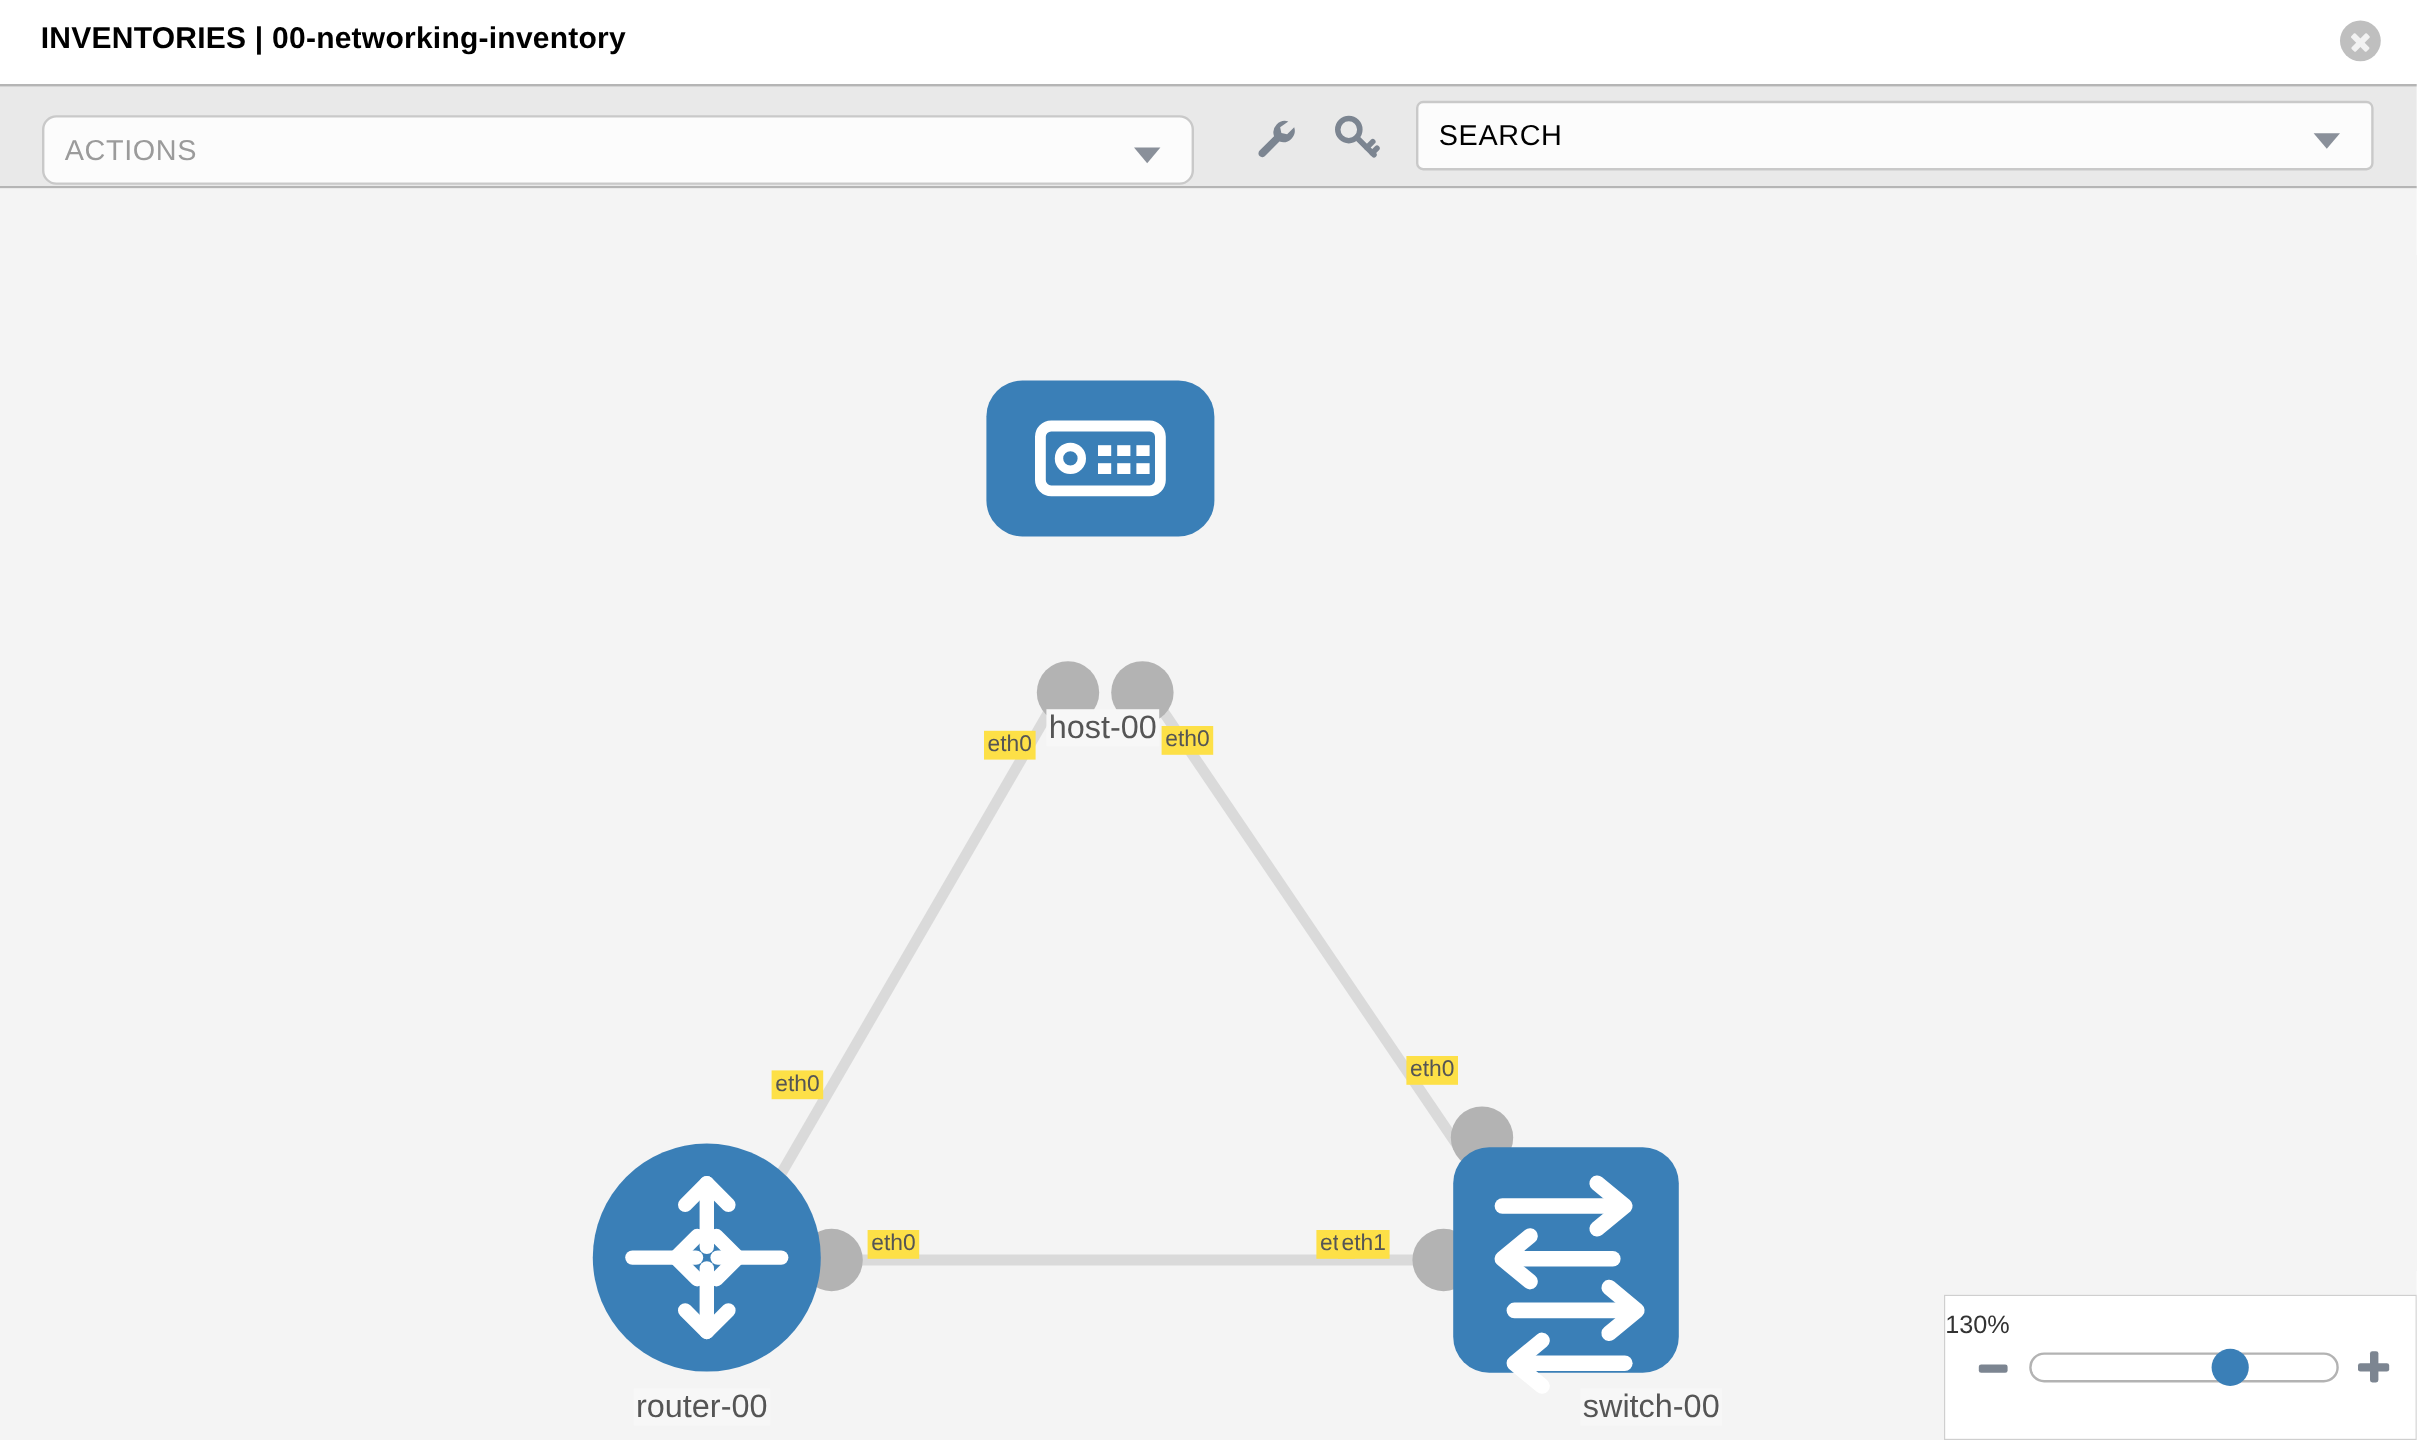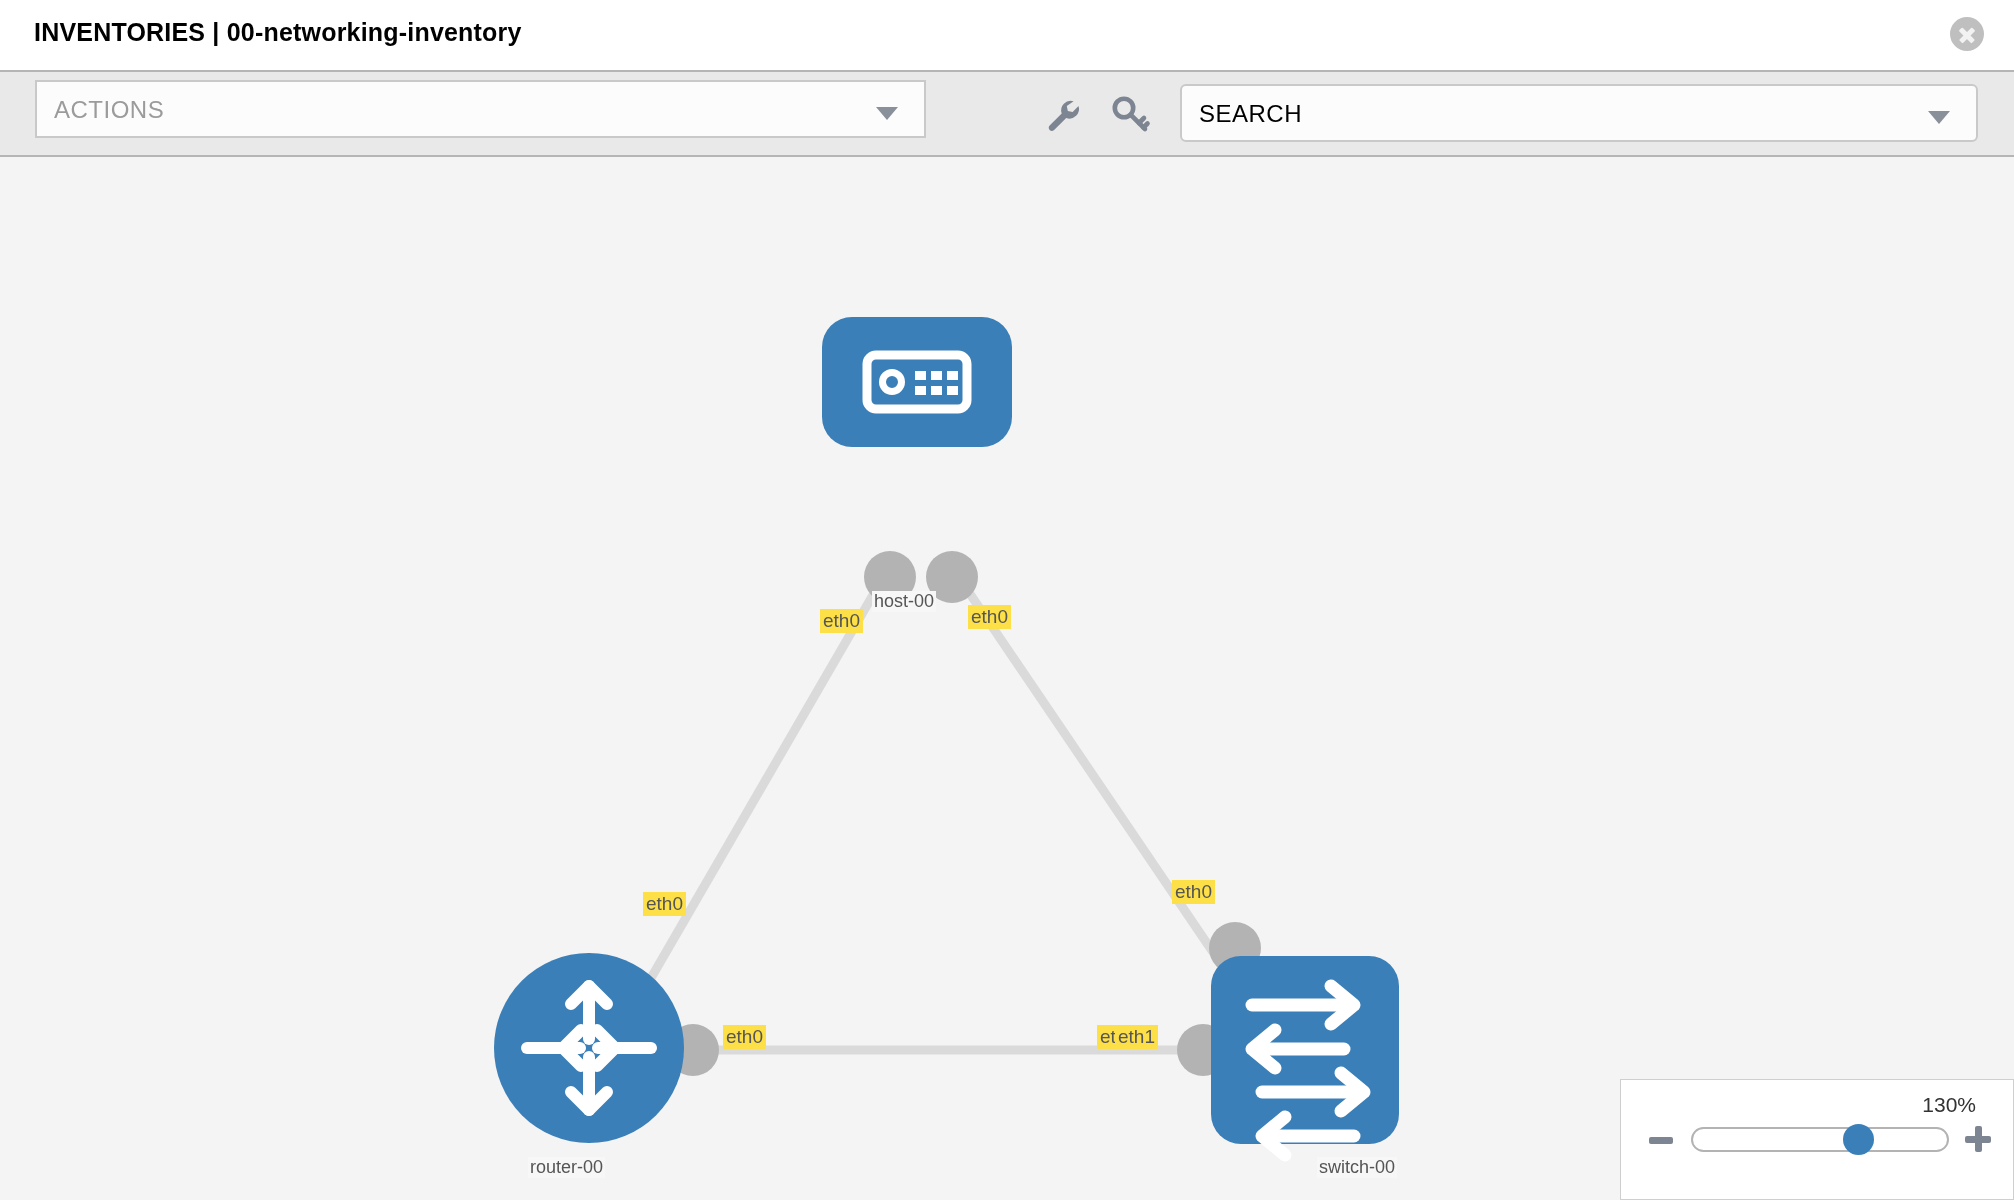--- a/index.html
+++ b/index.html
@@ -75,12 +75,12 @@
   .actions-select {
     position: absolute;
     left: 35px;
-    top: 8px;
-    width: 891px;
+    top: 24px;
+    width: 960px;
     height: 58px;
     background: #fcfcfc;
     border: 2px solid #c9c9c9;
-    border-radius: 0;
+    border-radius: 12px;
     box-sizing: border-box;
     cursor: pointer;
   }

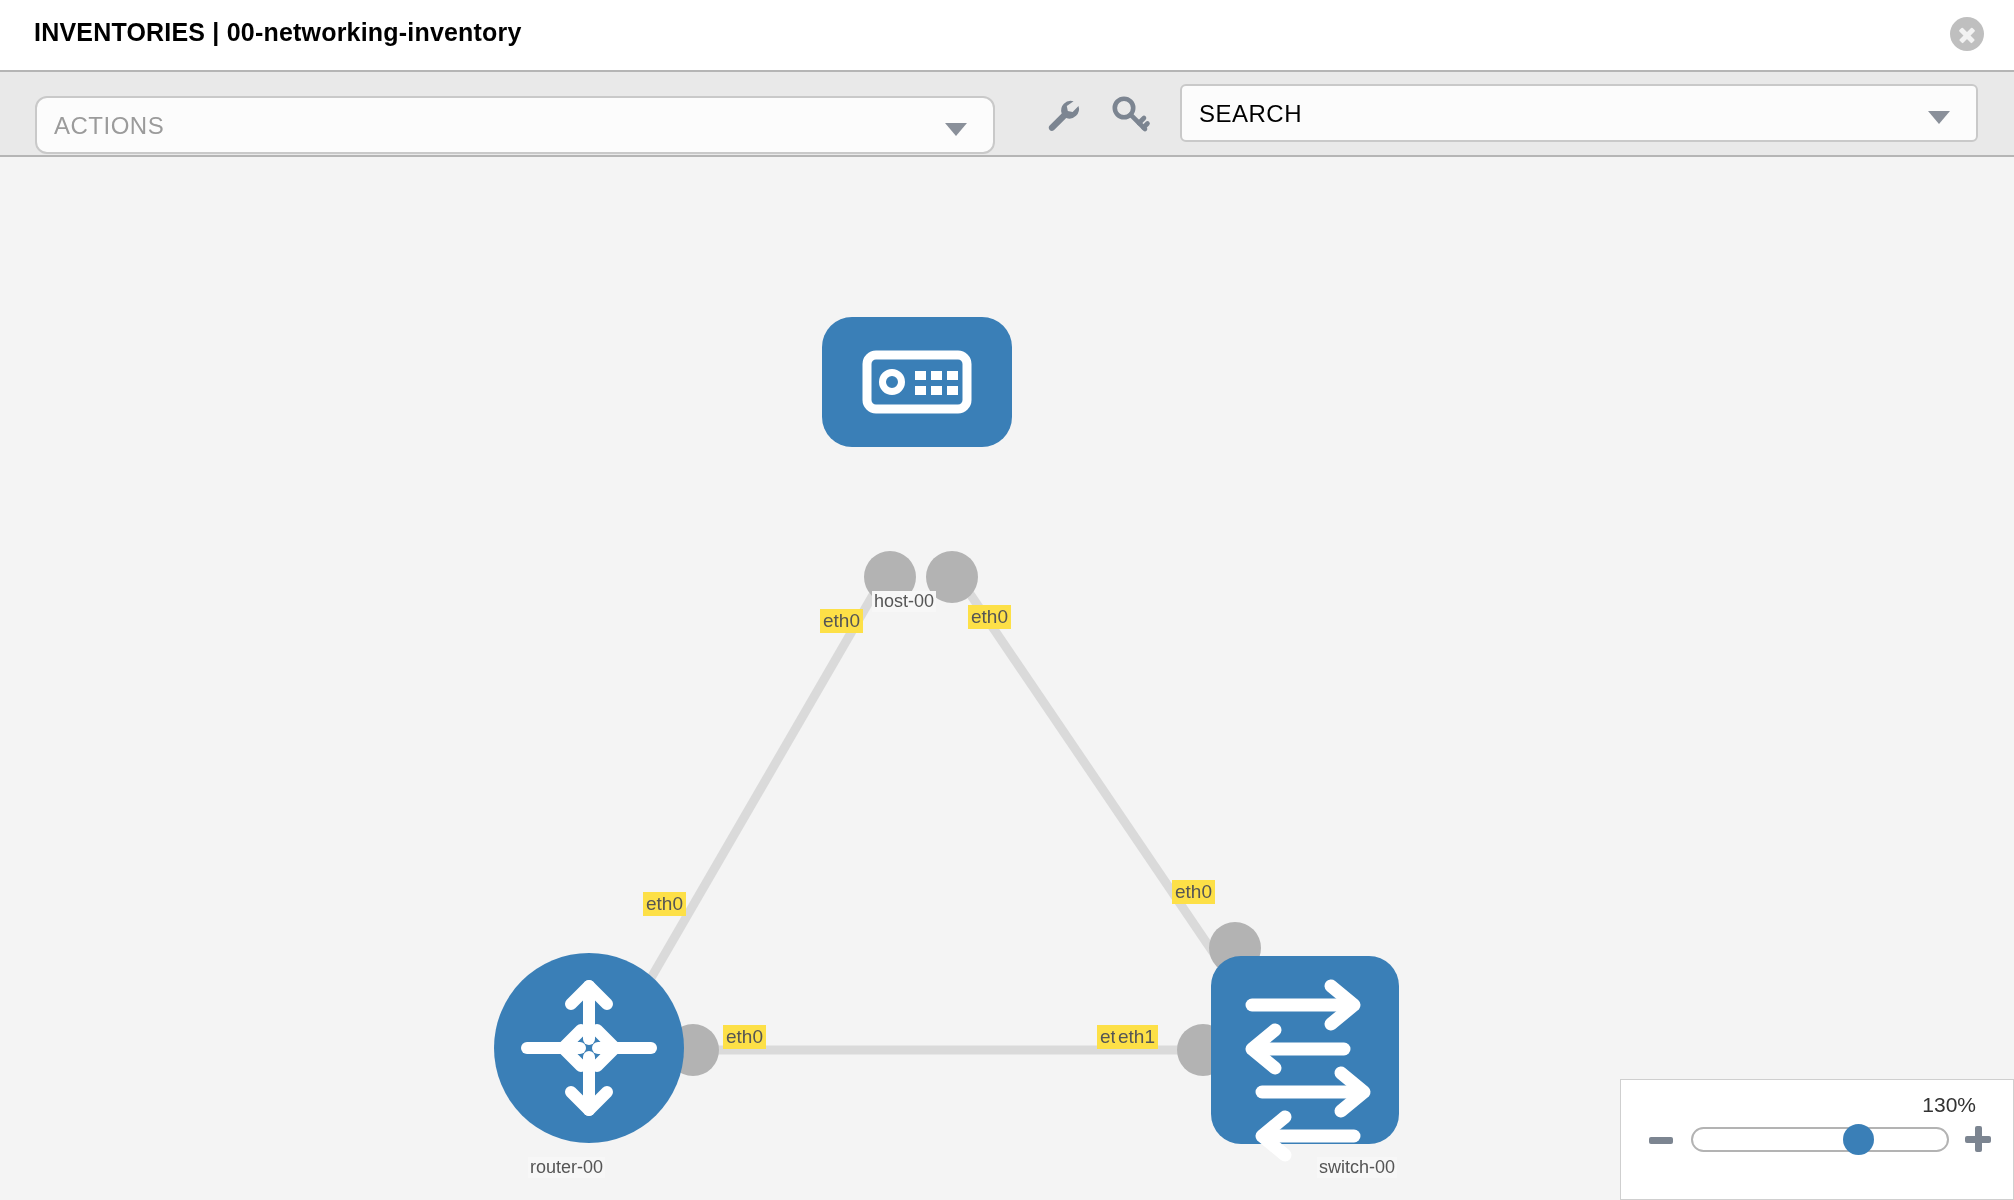--- a/index.html
+++ b/index.html
@@ -147,7 +147,7 @@
 
   .node-label {
     position: absolute;
-    font-size: 18px;
+    font-size: 27px;
     color: #555555;
     background: #f7f7f7;
     white-space: nowrap;

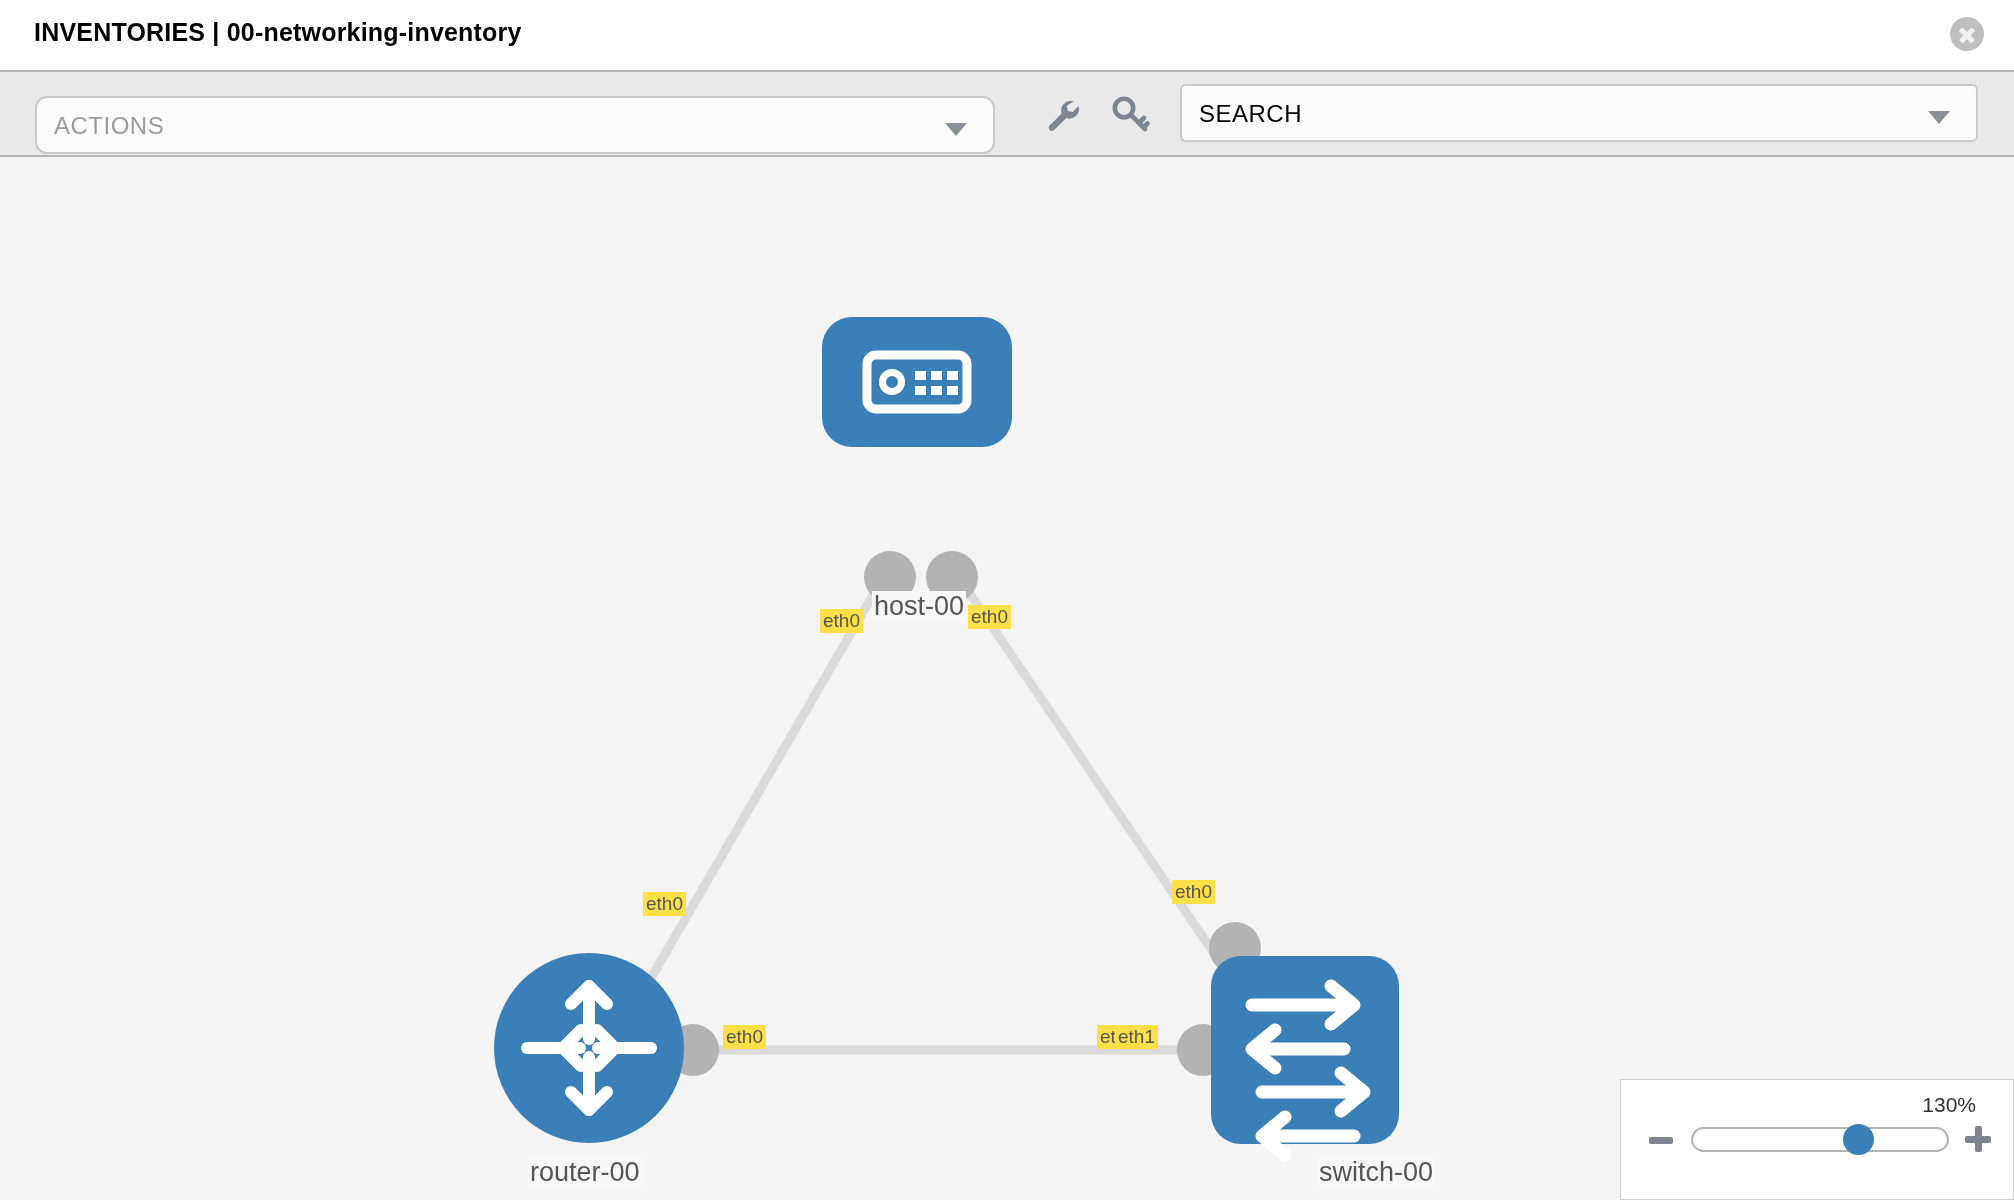--- a/index.html
+++ b/index.html
@@ -178,7 +178,7 @@
     top: 13px;
     left: 0;
     width: 355px;
-    text-align: right;
+    text-align: left;
     font-size: 21px;
     color: #333333;
   }

